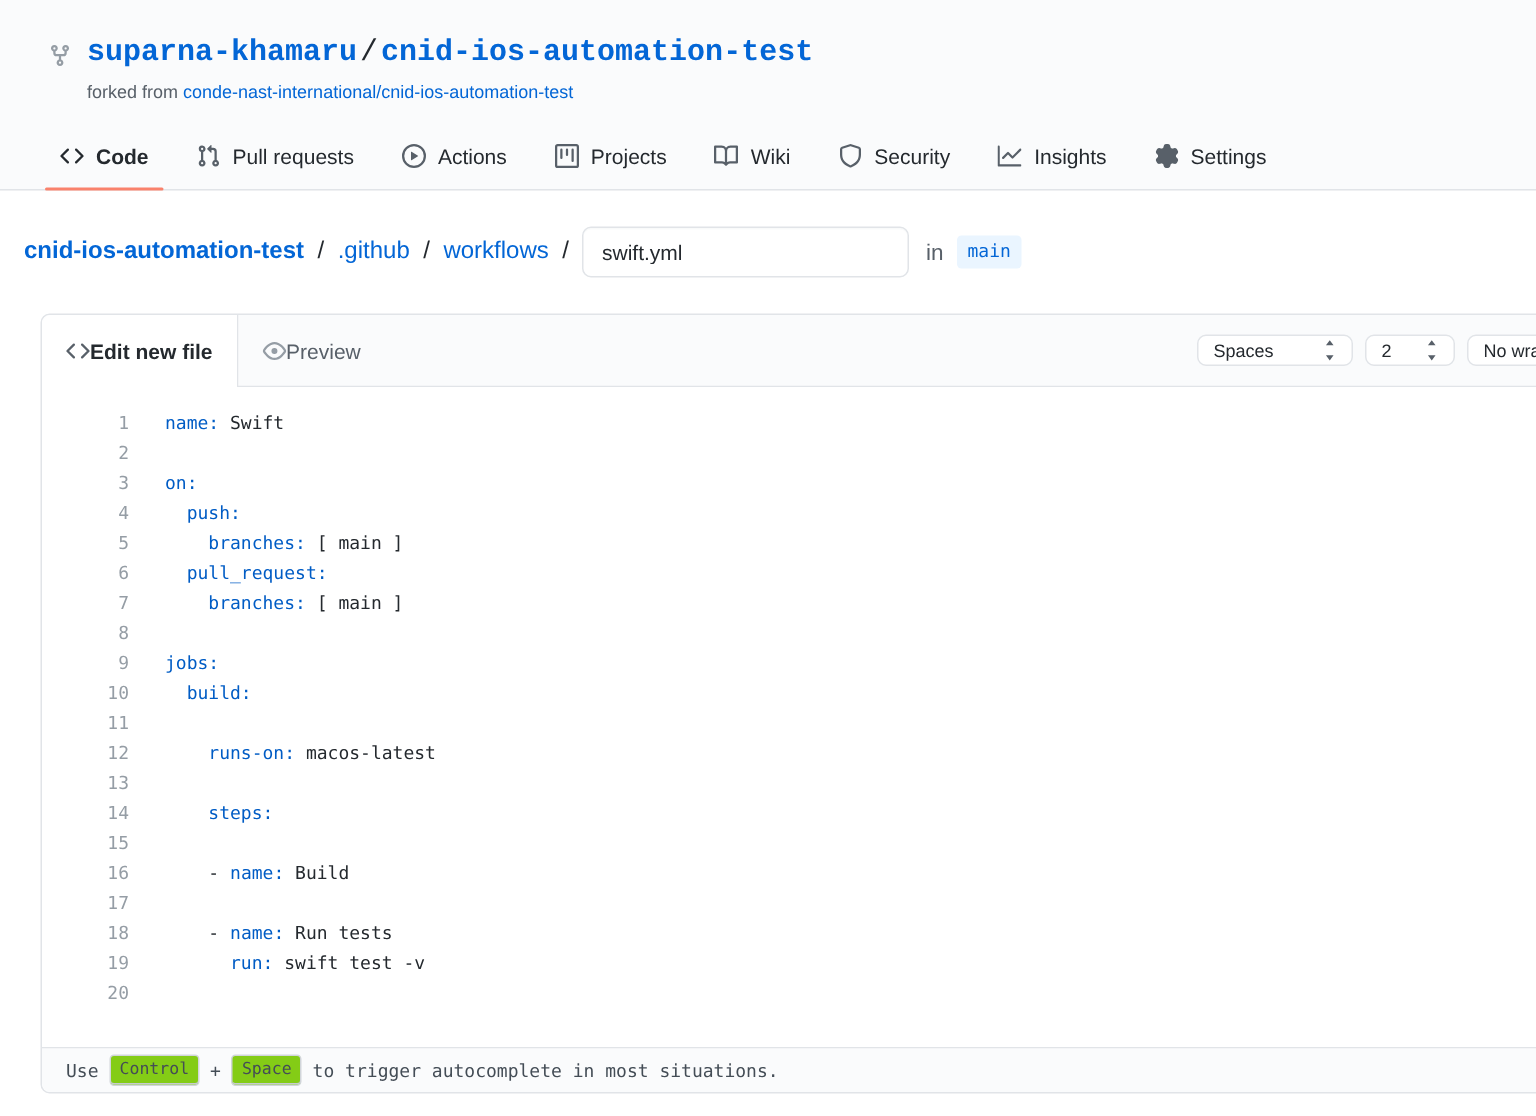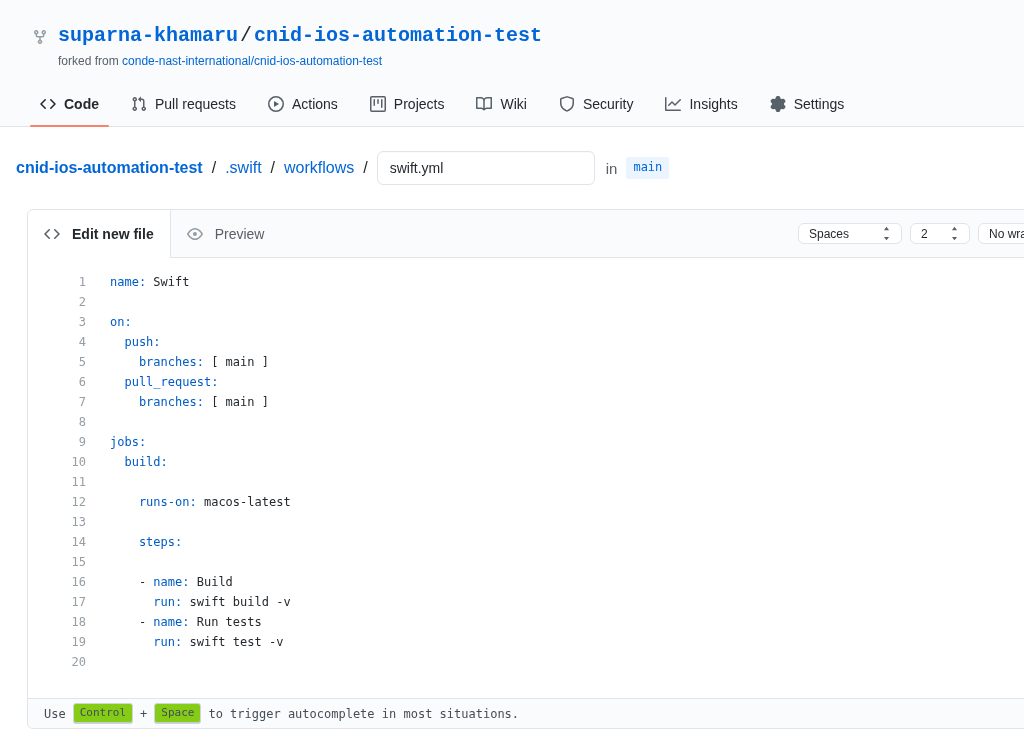--- a/index.html
+++ b/index.html
@@ -160,7 +160,7 @@
 <div class="breadcrumb-row">
   <a href="#" class="bc-repo">cnid-ios-automation-test</a>
   <span class="bc-sep">/</span>
-  <a href="#">.swift</a>
+  <a href="#">.github</a>
   <span class="bc-sep">/</span>
   <a href="#">workflows</a>
   <span class="bc-sep">/</span>

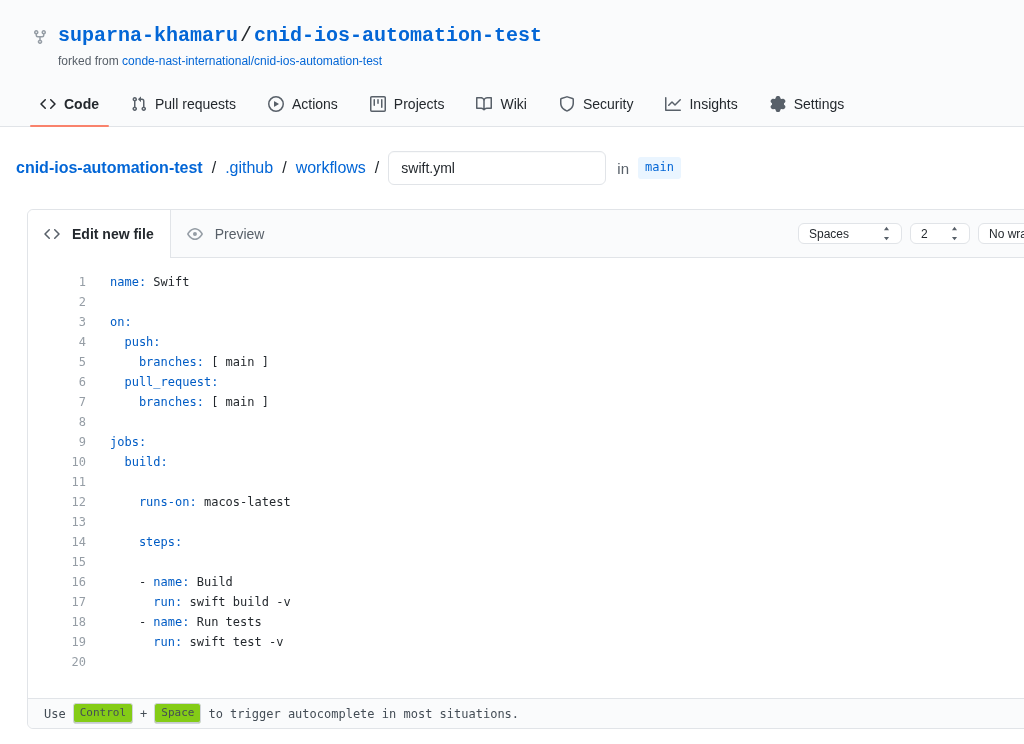--- a/index.html
+++ b/index.html
@@ -47,7 +47,7 @@
   
   .editor-card{margin:24px 0 0 27px;width:1040px;background:#fff;border:1px solid var(--border);border-radius:6px;}
   .editor-header{position:relative;display:flex;align-items:stretch;height:48px;background:#fafbfc;border-bottom:1px solid var(--border);border-radius:6px 6px 0 0;}
-  .editor-tab{display:flex;align-items:center;gap:12px;padding:0 16px;font-size:14px;color:var(--muted);cursor:pointer;}
+  .editor-tab{display:flex;align-items:center;gap:0;padding:0 16px;font-size:14px;color:var(--muted);cursor:pointer;}
   .editor-tab .tab-icon{color:#586069;}
   .editor-tab.active{background:#fff;color:var(--text);font-weight:600;border-right:1px solid var(--border);border-radius:6px 0 0 0;margin-bottom:-1px;z-index:2;}
   .editor-tab.preview .tab-icon{color:#959da5;}

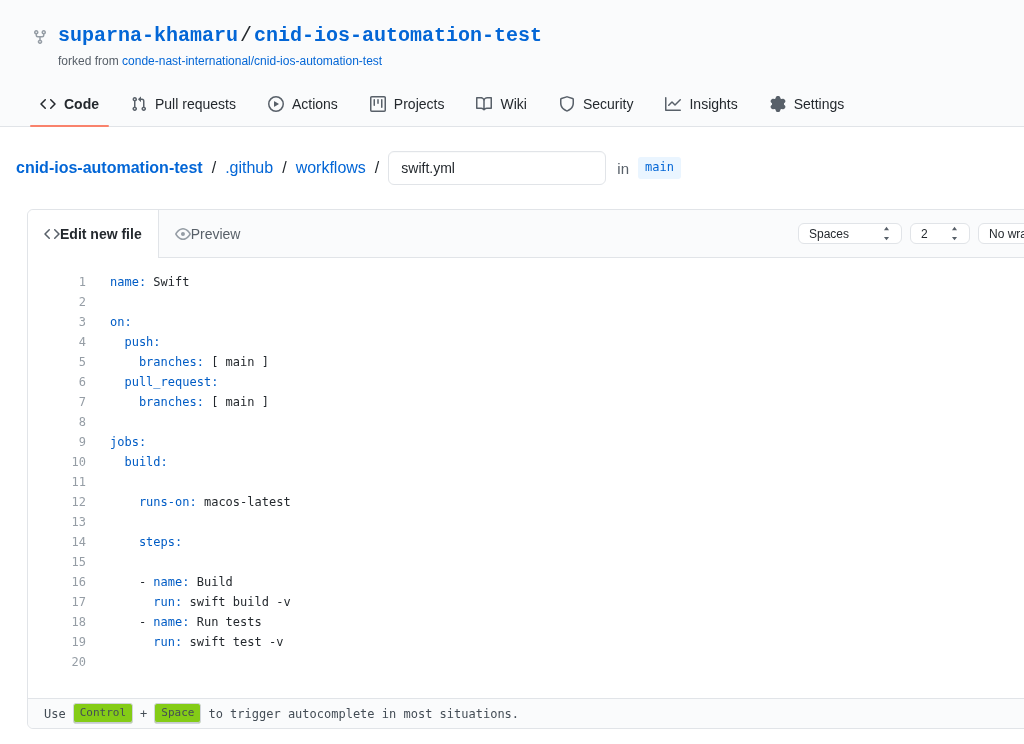--- a/index.html
+++ b/index.html
@@ -277,7 +277,6 @@
       </div>
       <div class="code-line">
         <span class="line-num">17</span>
-        <span class="line-content"><span class="tok-key">      run:</span><span class="tok-plain"> swift build -v</span></span>
       </div>
       <div class="code-line">
         <span class="line-num">18</span>

